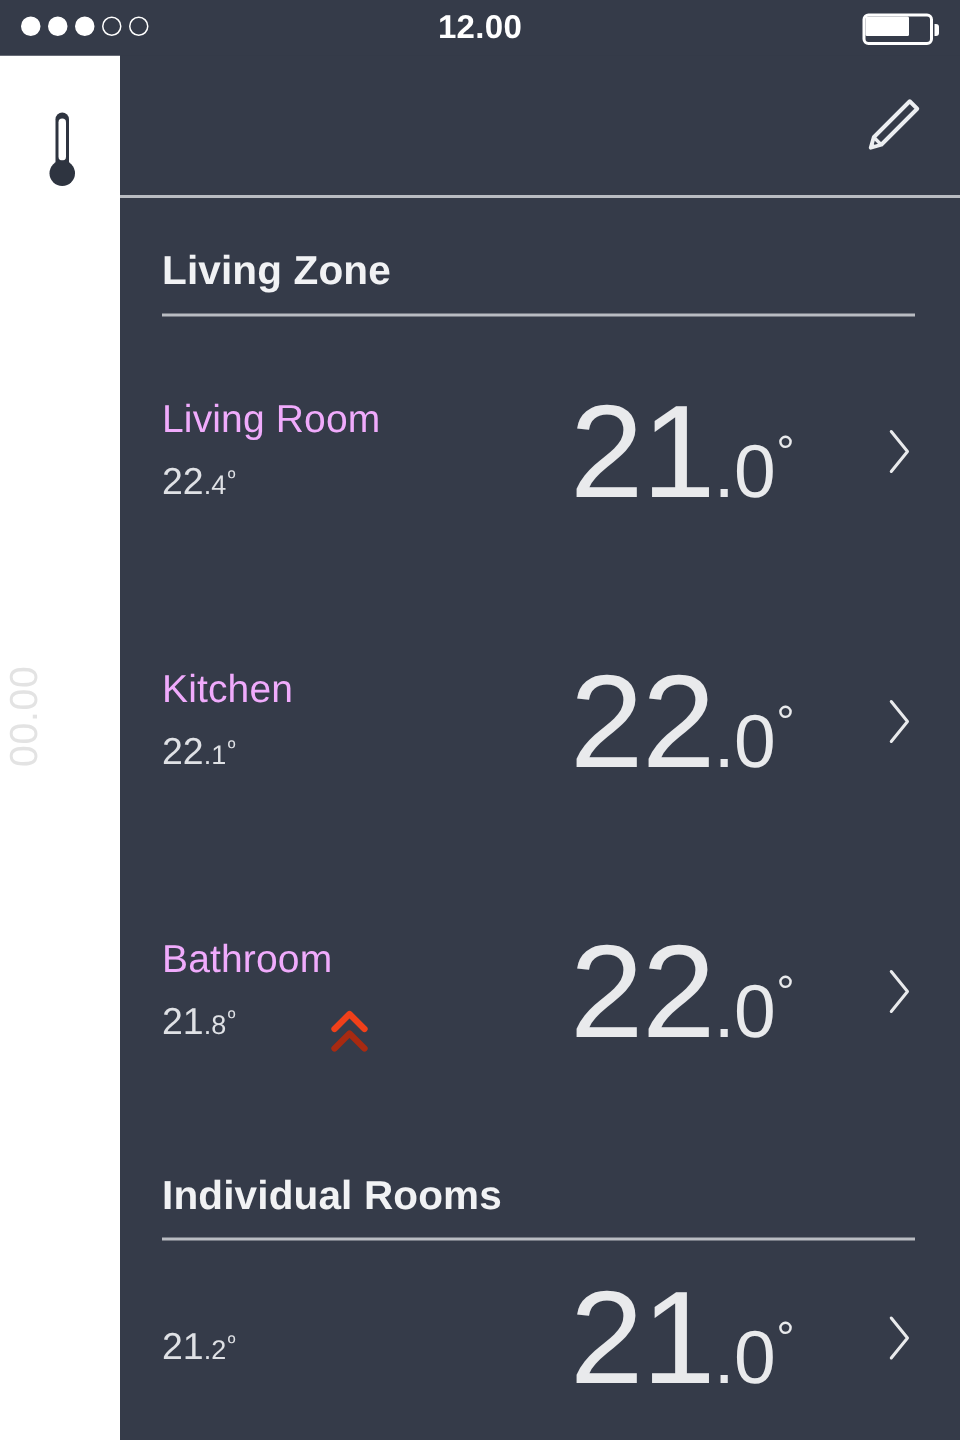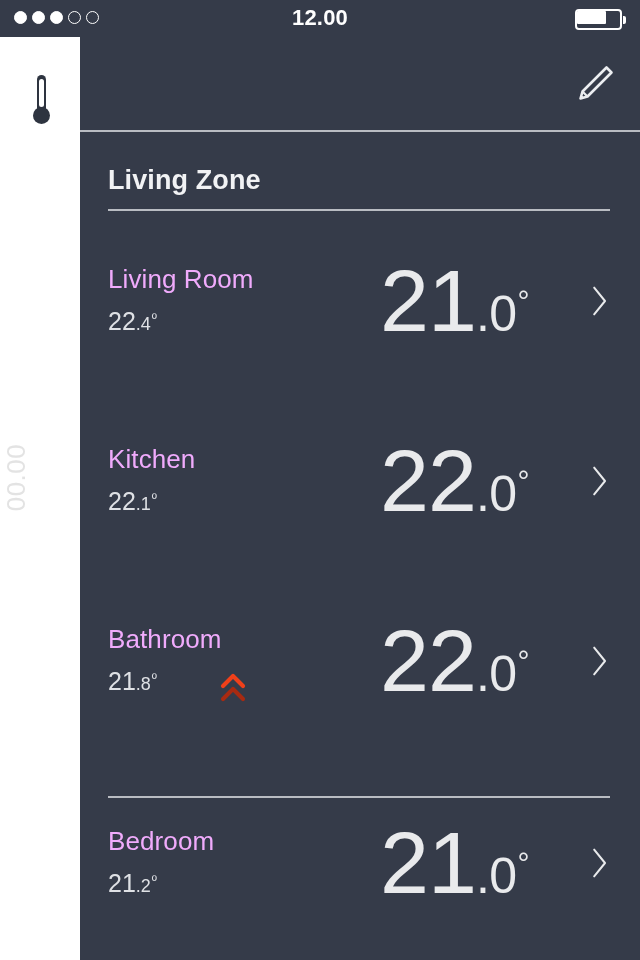--- a/index.html
+++ b/index.html
@@ -343,6 +343,7 @@
     </div>
 
     <div class="section-head">
+      <div class="section-title">Individual Rooms</div>
       <div class="section-rule"></div>
     </div>
 

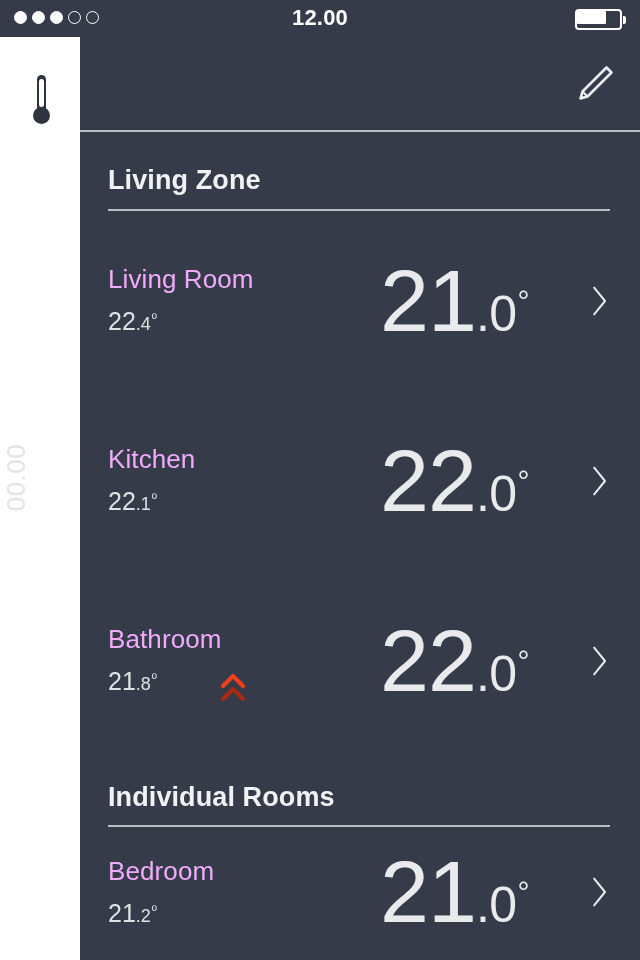--- a/index.html
+++ b/index.html
@@ -349,7 +349,6 @@
 
     <div class="room compact">
       <div class="room-left">
-        <div class="room-name">Bedroom</div>
         <div class="room-current">
           <span class="cur-int">21</span>
           <span class="cur-dec">.2</span>

